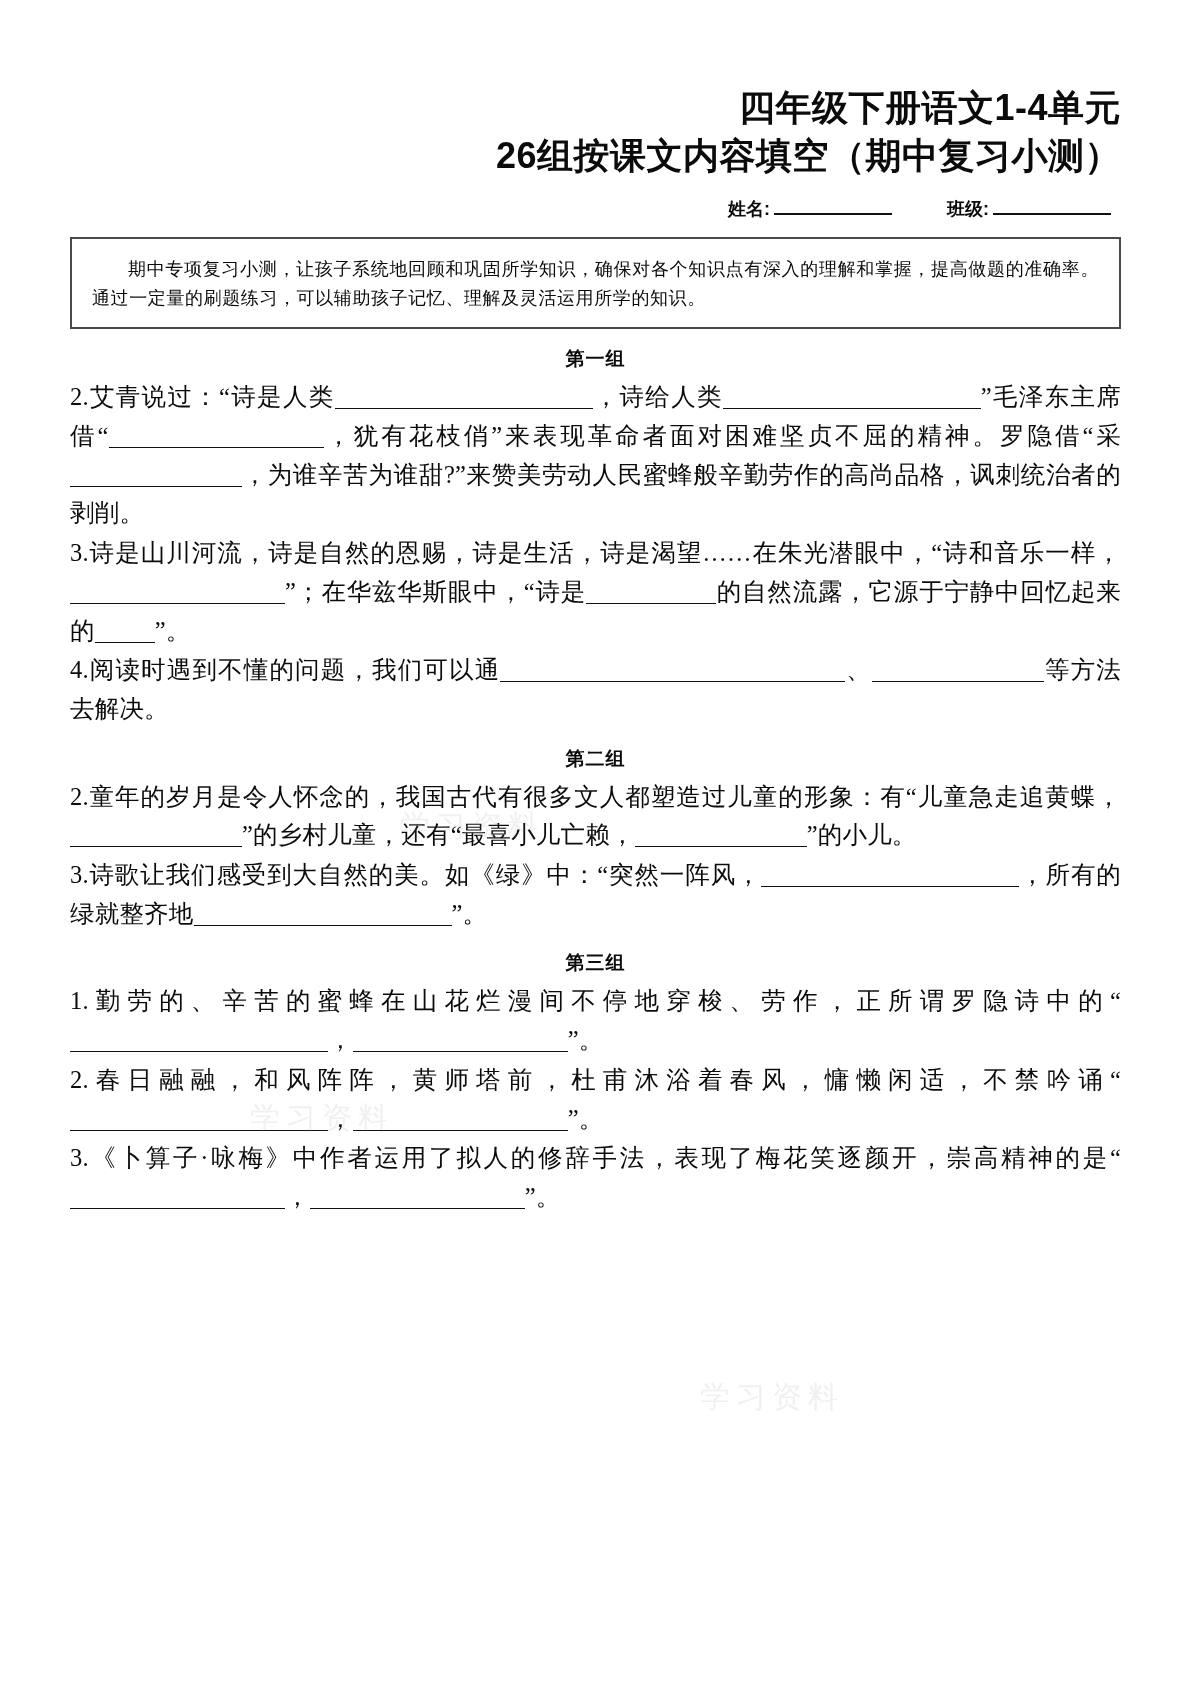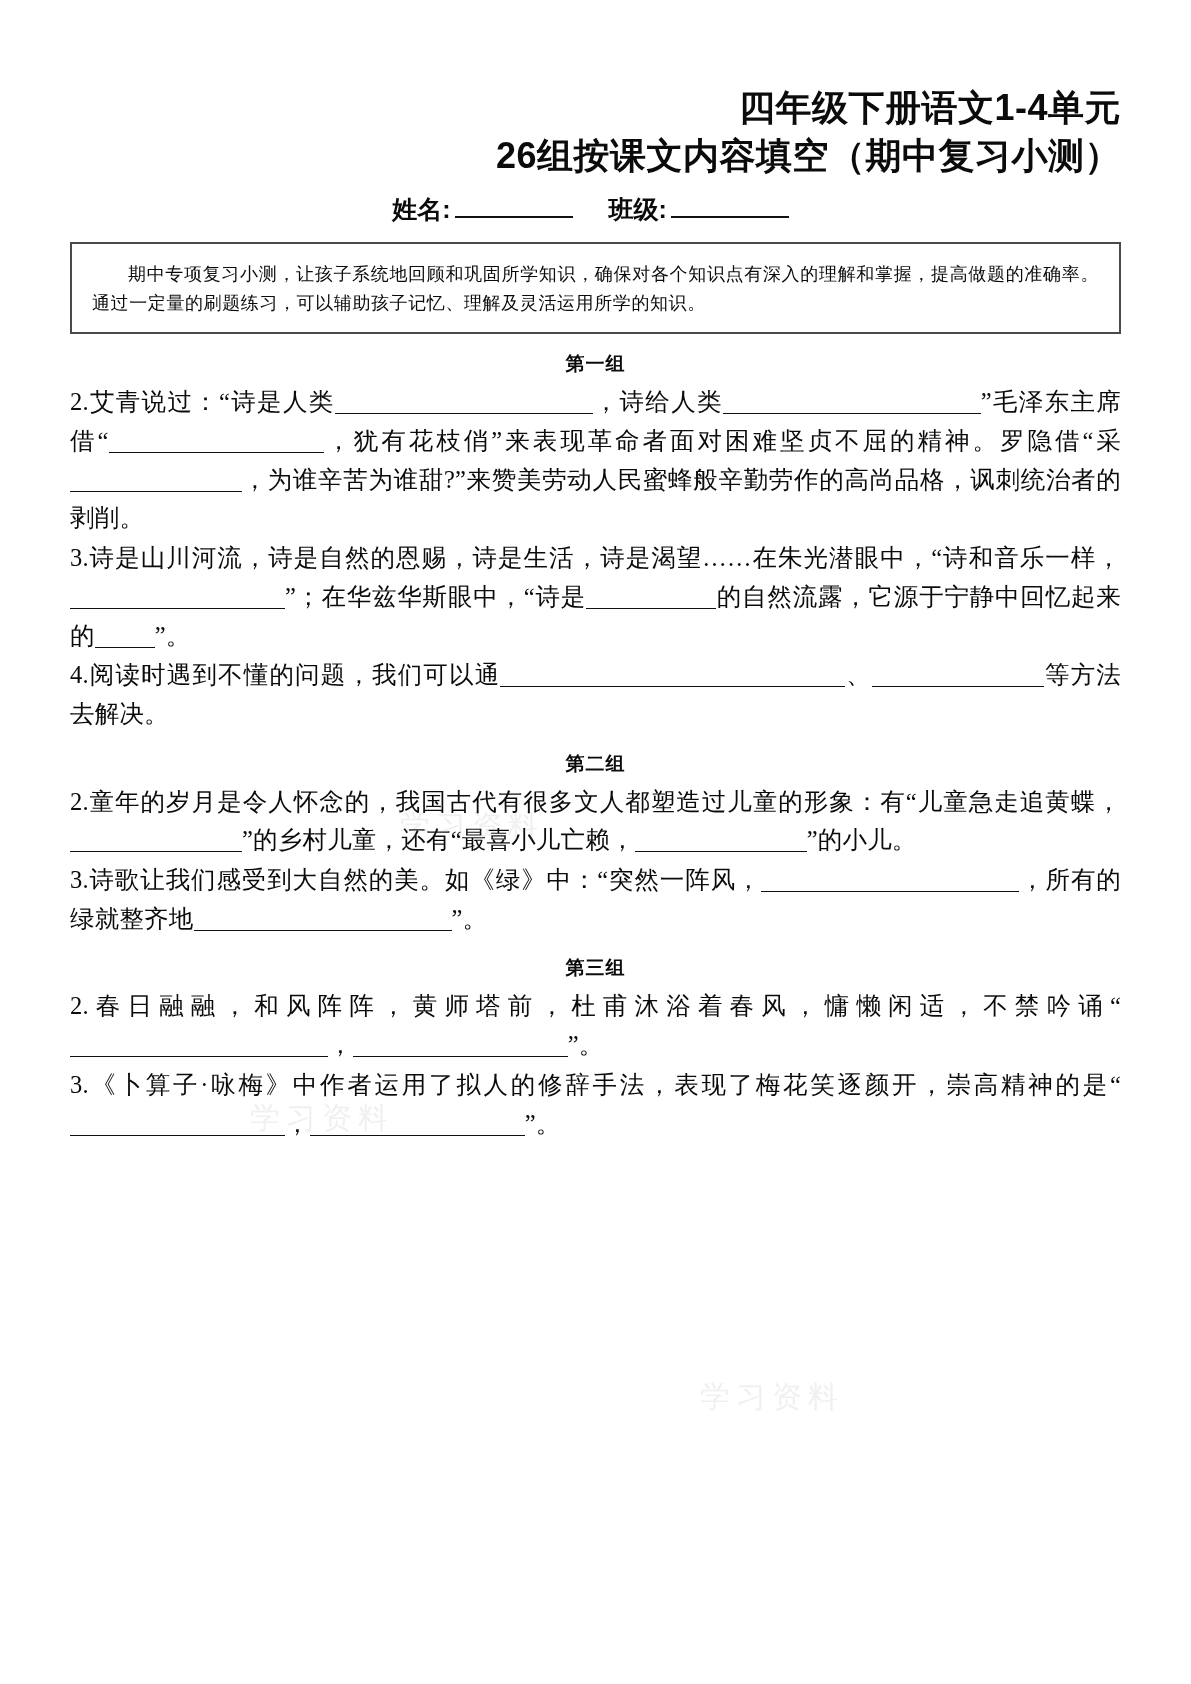--- a/index.html
+++ b/index.html
@@ -38,14 +38,14 @@
   
   .namerow {
     display: flex;
-    justify-content: center;
+    justify-content: flex-end;
     align-items: baseline;
-    gap: 36px;
+    gap: 55px;
     margin-top: 14px;
     padding-right: 10px;
     font-family: "Liberation Sans", "DejaVu Sans", sans-serif;
     font-weight: bold;
-    font-size: 25px;
+    font-size: 18px;
   }
   .namefield { display: inline-flex; align-items: baseline; }
   .namefield .blank {

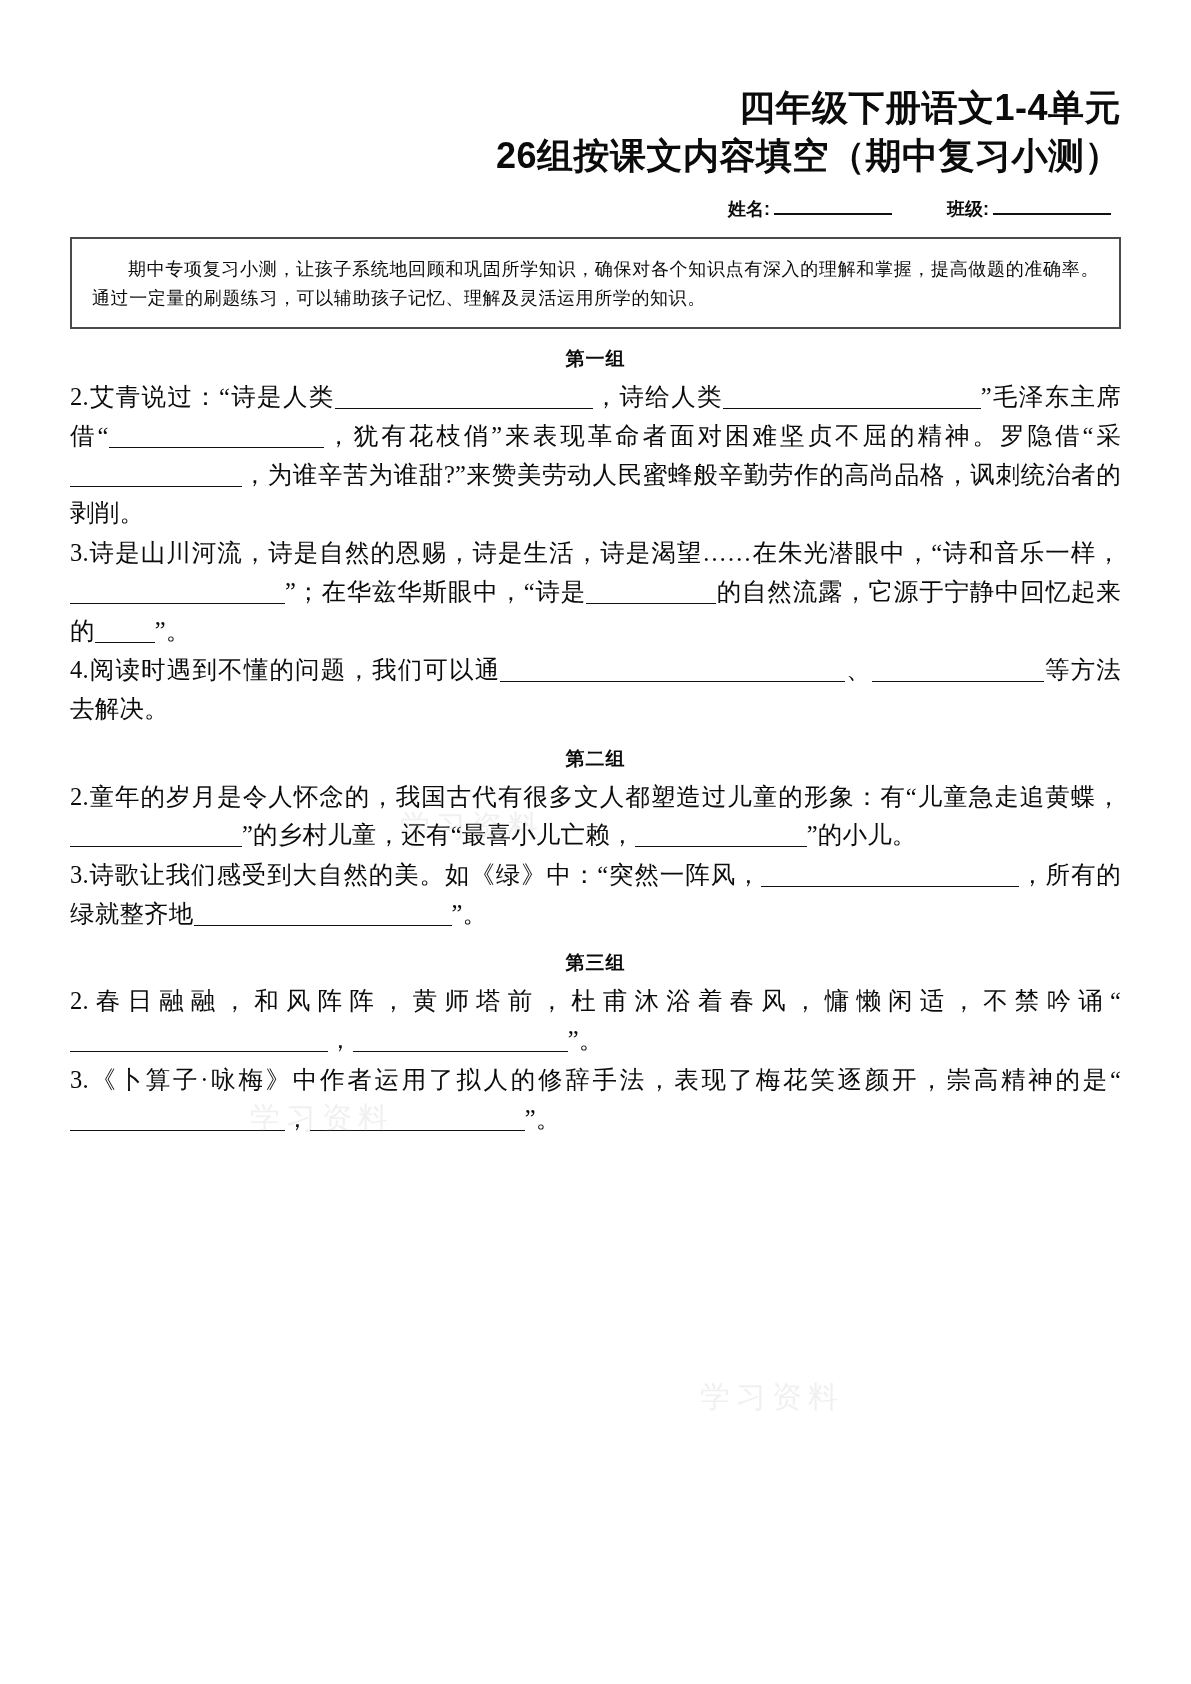--- a/index.html
+++ b/index.html
@@ -160,6 +160,7 @@
       </div>
       <div class="group-head">第三组</div>
       <div class="qlist">
+        <div class="q"><span>1.</span><span>勤劳的、辛苦的蜜蜂在山花烂漫间不停地穿梭、劳作，正所谓罗隐诗中的“</span><span class="blk b-2xl"></span><span>，</span><span class="blk b-xl"></span><span>”。</span></div>
         <div class="q"><span>2.</span><span>春日融融，和风阵阵，黄师塔前，杜甫沐浴着春风，慵懒闲适，不禁吟诵“</span><span class="blk b-2xl"></span><span>，</span><span class="blk b-xl"></span><span>”。</span></div>
         <div class="q"><span>3.</span><span>《卜算子·咏梅》中作者运用了拟人的修辞手法，表现了梅花笑逐颜开，崇高精神的是“</span><span class="blk b-xl"></span><span>，</span><span class="blk b-xl"></span><span>”。</span></div>
       </div>

